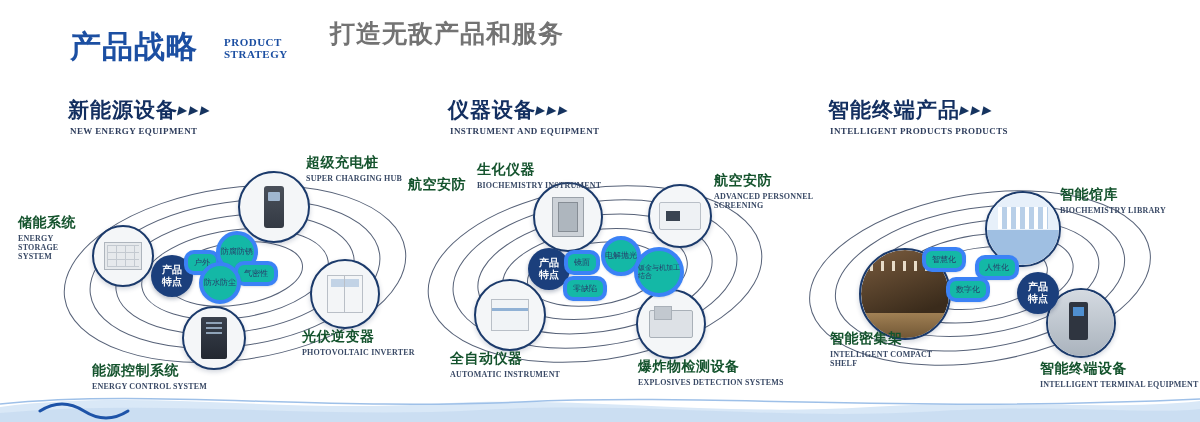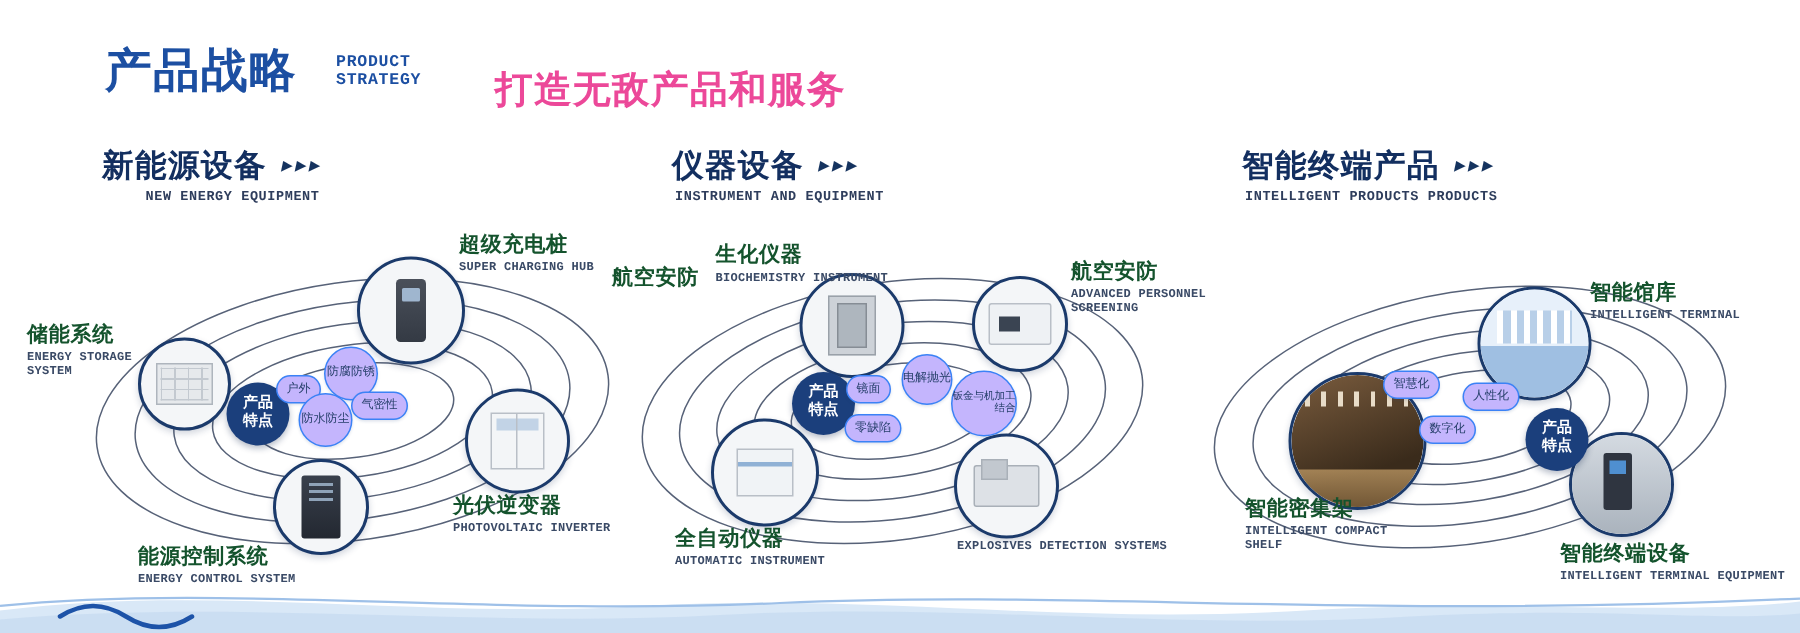--- a/index.html
+++ b/index.html
@@ -4,7 +4,7 @@
 <style>
   html,body{margin:0;padding:0;background:#fff;}
   .canvas{position:relative;width:1200px;height:422px;background:#fff;overflow:hidden;
-          font-family:Liberation Mono, monospace;}
+          font-family:Liberation Serif, serif;}
   
   .title{position:absolute;left:70px;top:26px;font-size:31px;font-weight:700;color:#1c4fa2;letter-spacing:1px;}
   .subtitle{position:absolute;left:224px;top:36px;font-size:11px;font-weight:700;color:#1c4fa2;line-height:1.1;letter-spacing:.5px;}

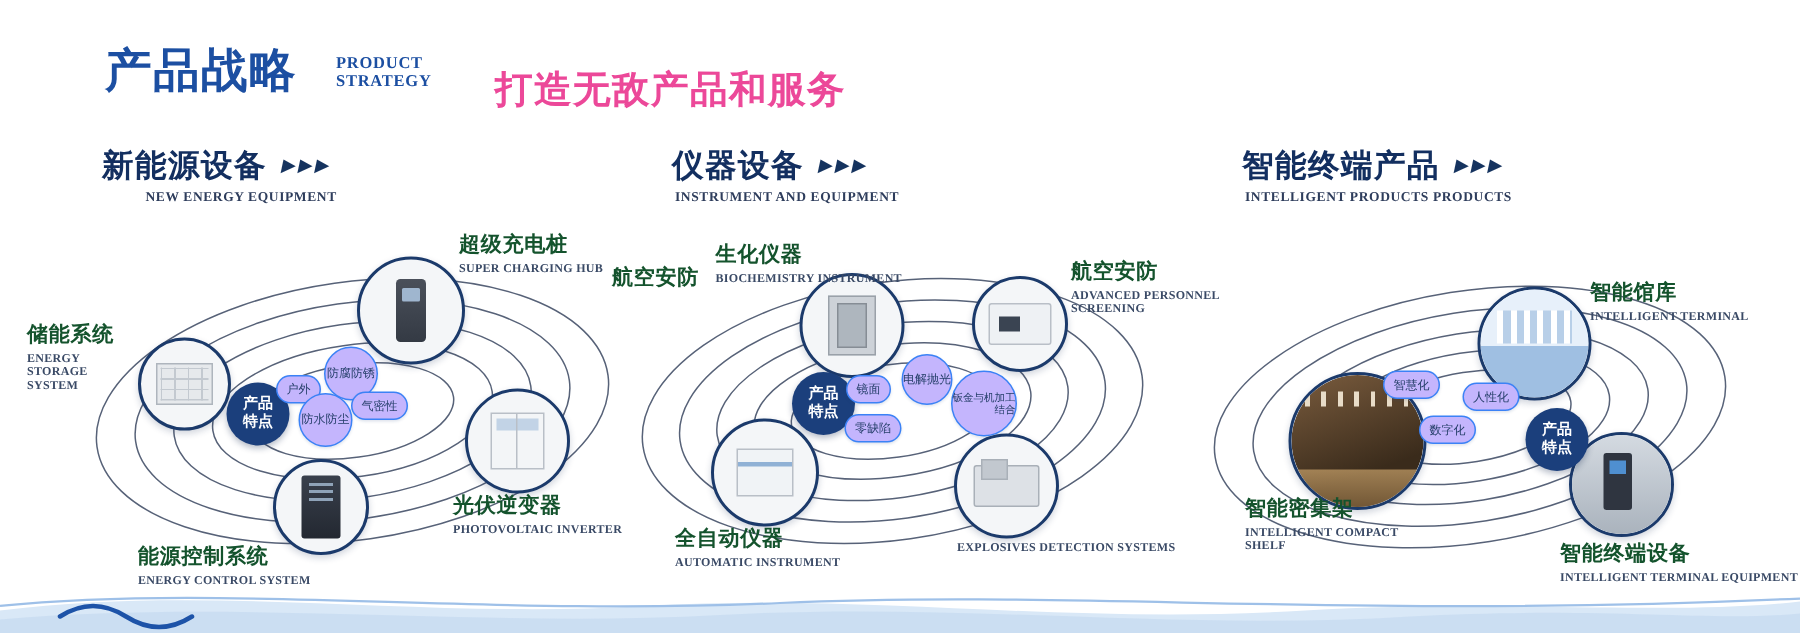--- a/index.html
+++ b/index.html
@@ -9,7 +9,7 @@
   .title{position:absolute;left:70px;top:26px;font-size:31px;font-weight:700;color:#1c4fa2;letter-spacing:1px;}
   .subtitle{position:absolute;left:224px;top:36px;font-size:11px;font-weight:700;color:#1c4fa2;line-height:1.1;letter-spacing:.5px;}
   .subtitle span{display:block;}
-  .slogan{position:absolute;left:330px;top:43px;font-size:25px;font-weight:700;color:#ec4899;letter-spacing:1px;}
+  .slogan{position:absolute;left:330px;top:17px;font-size:25px;font-weight:700;color:#737373;letter-spacing:1px;}
   
   .sec-head{position:absolute;display:flex;align-items:center;gap:10px;}
   .sec-head .cn{font-size:21px;font-weight:700;color:#132f60;letter-spacing:1px;}

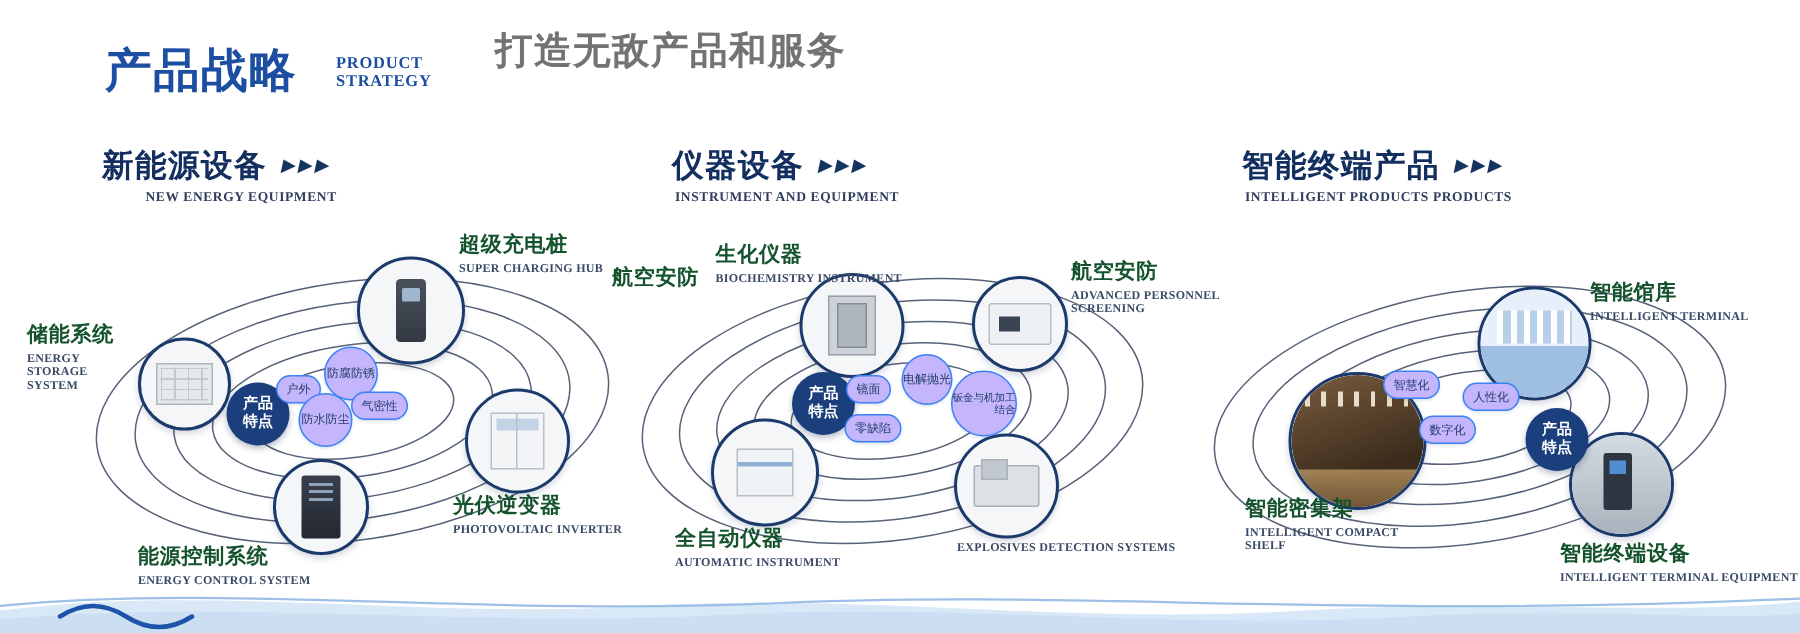--- a/index.html
+++ b/index.html
@@ -11,7 +11,7 @@
   .subtitle span{display:block;}
   .slogan{position:absolute;left:330px;top:17px;font-size:25px;font-weight:700;color:#737373;letter-spacing:1px;}
   
-  .sec-head{position:absolute;display:flex;align-items:center;gap:10px;}
+  .sec-head{position:absolute;display:flex;align-items:center;}
   .sec-head .cn{font-size:21px;font-weight:700;color:#132f60;letter-spacing:1px;}
   .sec-head .arrows{font-size:12px;color:#15335f;letter-spacing:2px;transform:skewX(-12deg);}
   .sec-sub{position:absolute;font-size:9px;font-weight:700;color:#2e3d5c;letter-spacing:.4px;}

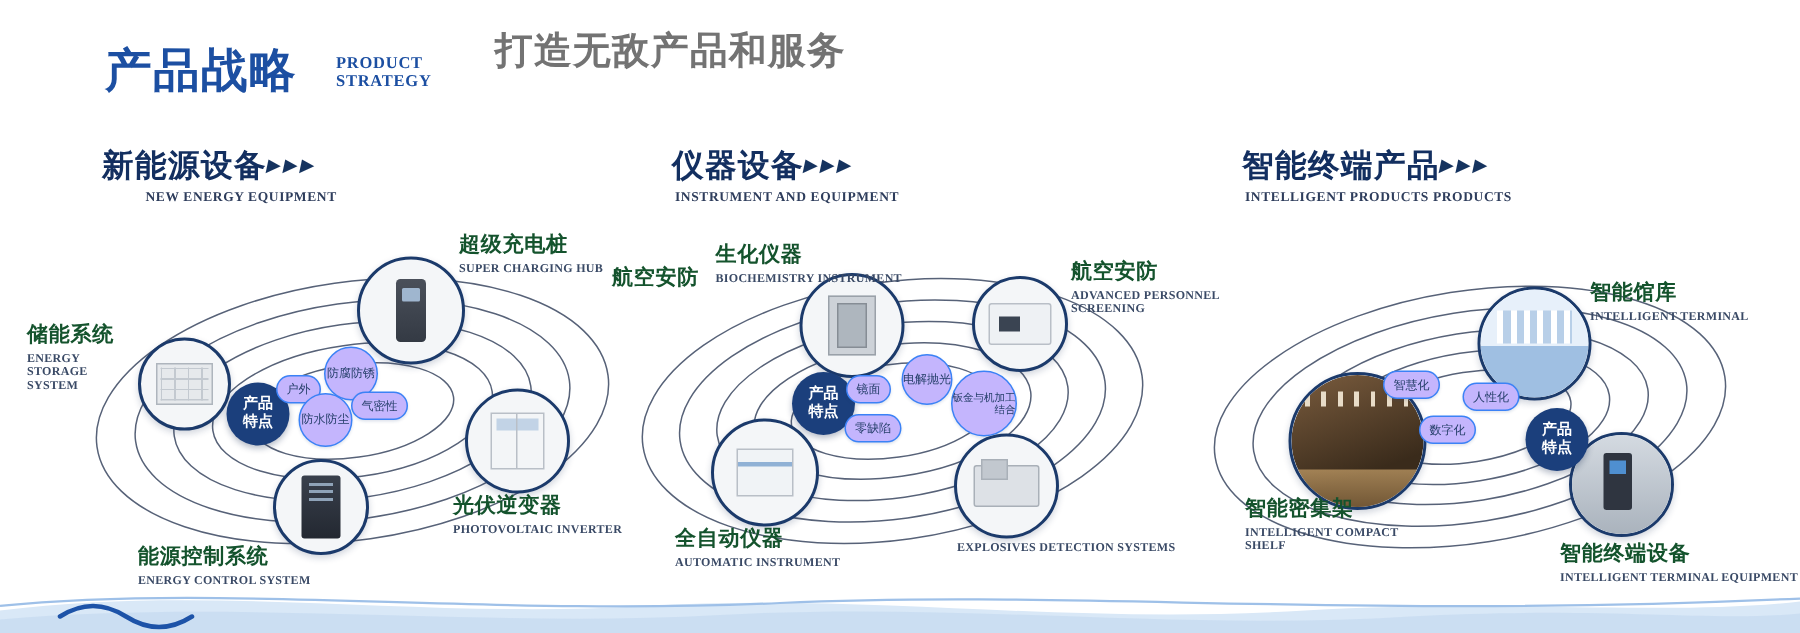--- a/index.html
+++ b/index.html
@@ -89,7 +89,7 @@
     <span class="cn">新能源设备</span>
     <span class="arrows">▶▶▶</span>
   </div>
-  <div class="sec-sub" style="left:70px;top:126px;margin-left:27px;">NEW ENERGY EQUIPMENT</div>
+  <div class="sec-sub" style="left:70px;top:126px;">NEW ENERGY EQUIPMENT</div>
 
   <svg class="orbits" style="left:55px;top:182px;" width="360" height="185" viewBox="0 0 360 185">
     <g transform="rotate(-8 180 92)">

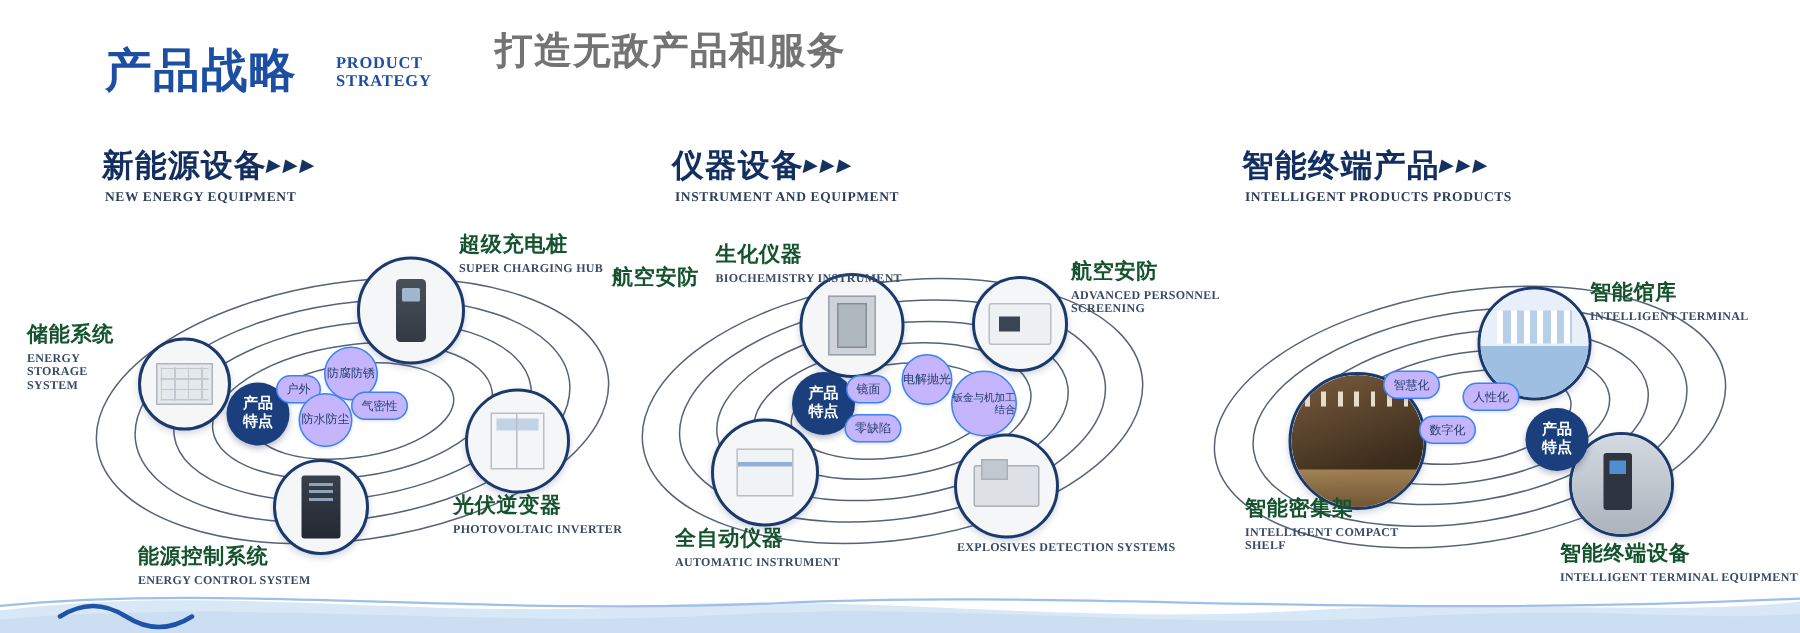--- a/index.html
+++ b/index.html
@@ -221,7 +221,7 @@
   </div>
   <div class="plabel" style="left:1060px;top:186px;">
     <div class="cn">智能馆库</div>
-    <div class="en">INTELLIGENT TERMINAL</div>
+    <div class="en">BIOCHEMISTRY LIBRARY</div>
   </div>
 
   <div class="pcircle" style="left:859px;top:248px;width:88px;height:88px;">

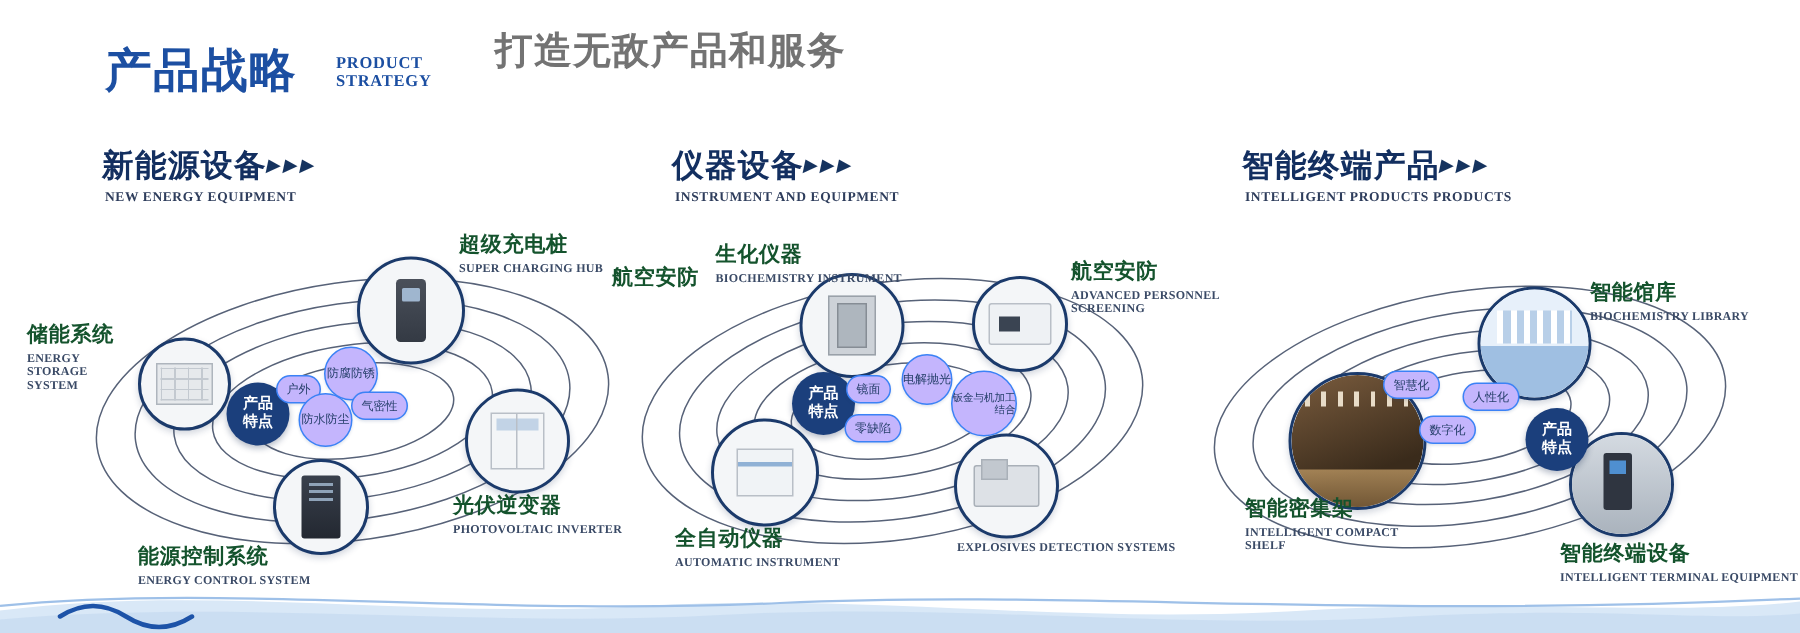--- a/index.html
+++ b/index.html
@@ -65,8 +65,8 @@
   .feat span{display:block;width:2.1em;color:#fff;font-size:10px;font-weight:700;line-height:1.2;
         text-align:center;word-break:break-all;}
   
-  .bubble{position:absolute;background:#c4b5fd;border:1px solid #3b82f6;color:#27406b;z-index:4;
-          display:flex;align-items:center;justify-content:center;text-align:right;
+  .bubble{position:absolute;background:#14b8a6;border:4px solid #3b82f6;color:#27406b;z-index:4;
+          display:flex;align-items:center;justify-content:center;text-align:left;
           font-size:8px;line-height:1.2;box-shadow:0 1px 2px rgba(30,60,120,.15);}
   .pill{border-radius:10px;height:17px;padding:0 6px;}
   .round{border-radius:50%;word-break:break-all;}

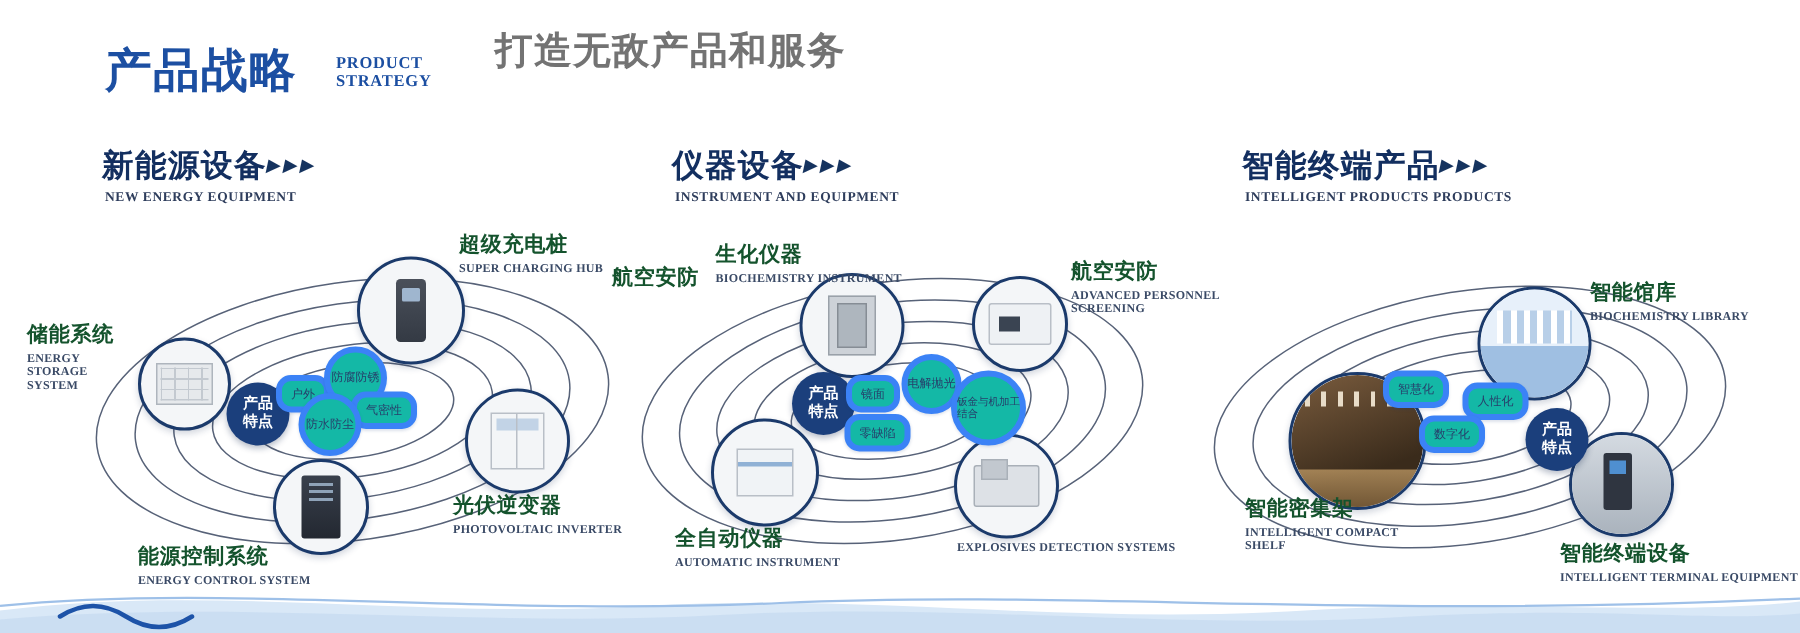--- a/index.html
+++ b/index.html
@@ -189,6 +189,7 @@
     <div class="dev dev-explosive"></div>
   </div>
   <div class="plabel" style="left:638px;top:358px;">
+    <div class="cn">爆炸物检测设备</div>
     <div class="en">EXPLOSIVES DETECTION SYSTEMS</div>
   </div>
 

